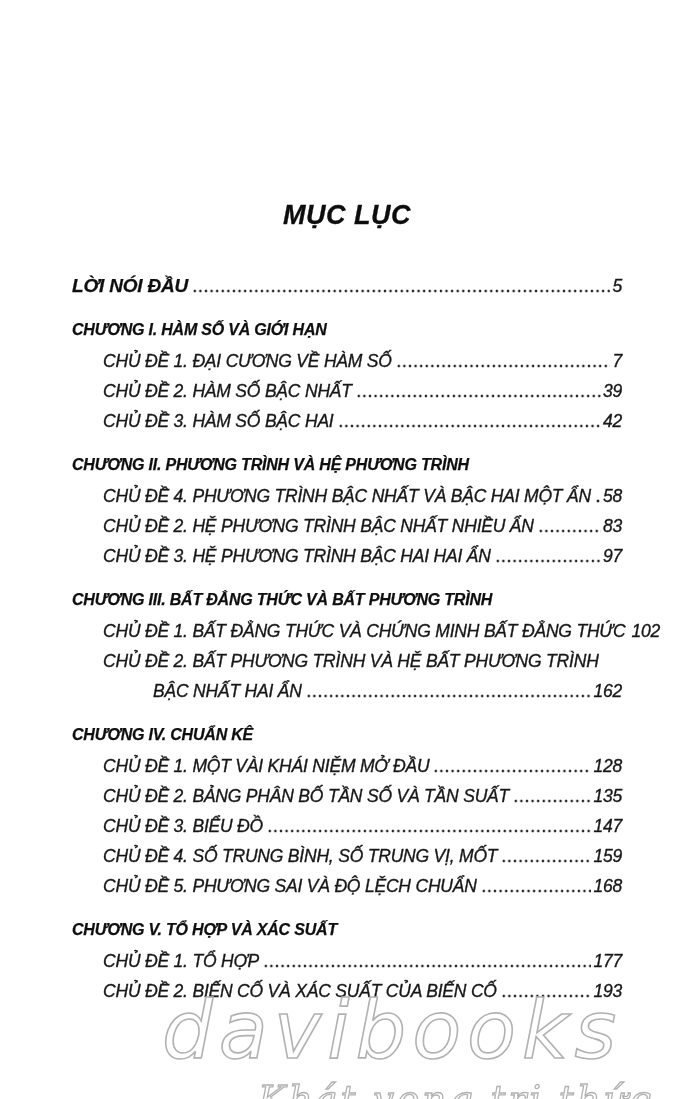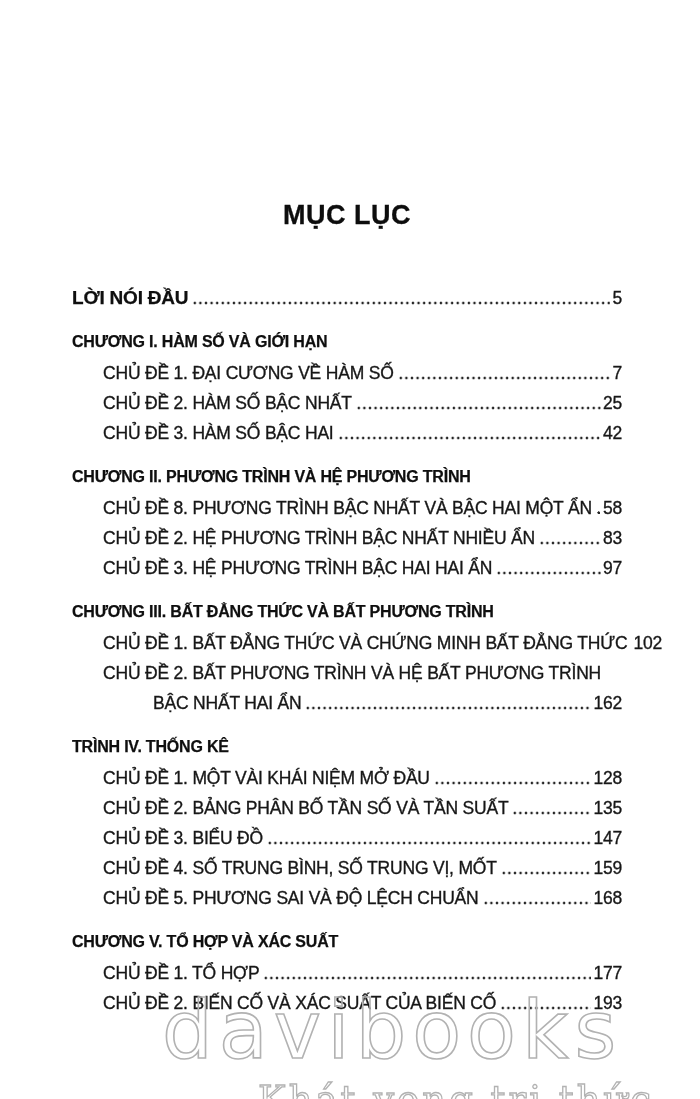--- a/index.html
+++ b/index.html
@@ -10,6 +10,7 @@
     overflow:hidden;
     font-family:"Liberation Sans",sans-serif;
     color:#161616;
+    font-style:italic;
   }
   .content{
     position:absolute;

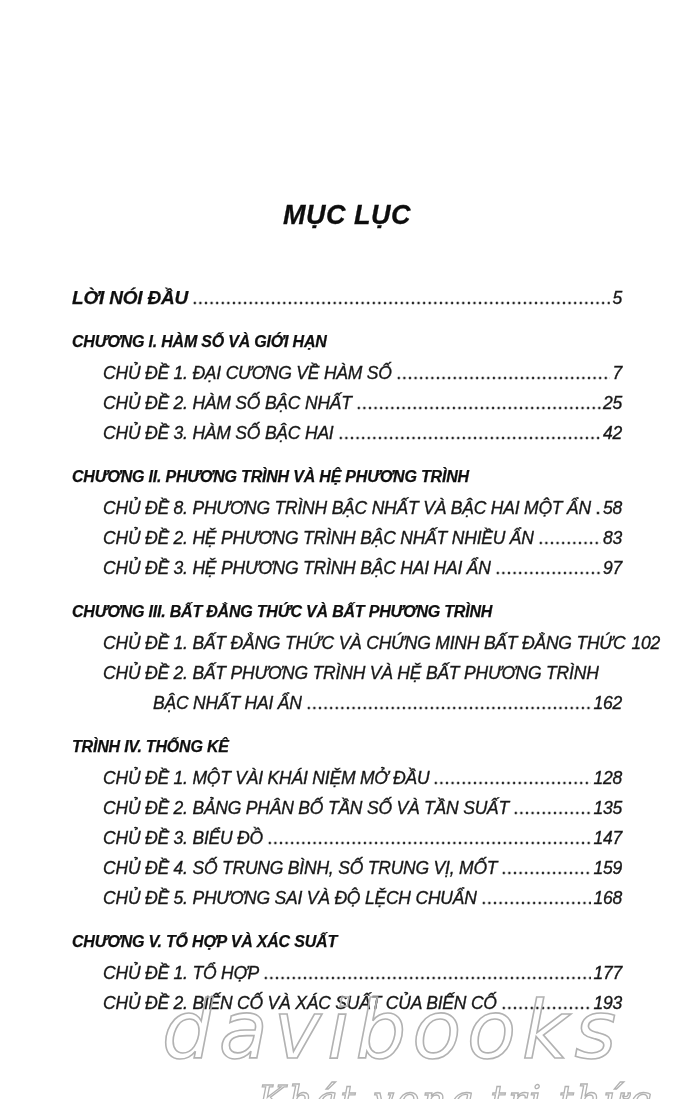--- a/index.html
+++ b/index.html
@@ -27,7 +27,7 @@
     color:#0d0d0d;
     -webkit-text-stroke:0.3px #0d0d0d;
   }
-  .preface{ margin-top:53px; }
+  .preface{ margin-top:41px; }
   .chapter{ margin-top:13px; }
   .chapter-title{
     height:32px; line-height:32px;

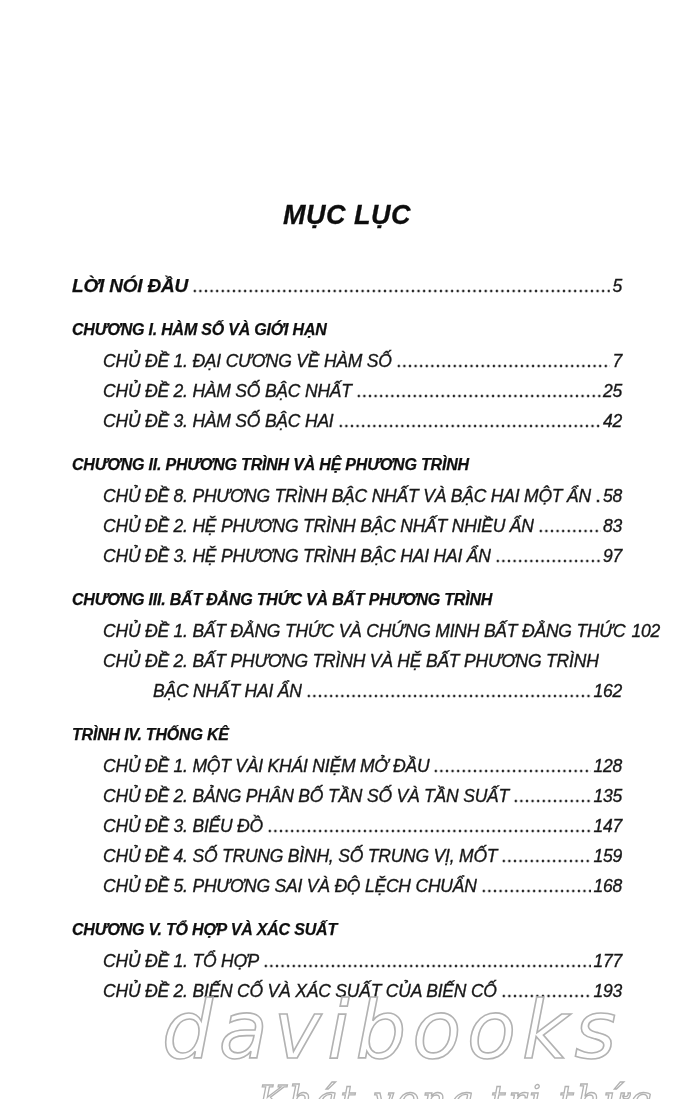--- a/index.html
+++ b/index.html
@@ -106,7 +106,7 @@
       <div class="row indent">
         <span class="lbl">CHỦ ĐỀ 2. HÀM SỐ BẬC NHẤT</span>
         <span class="dots"></span>
-        <span class="pg">25</span>
+        <span class="pg">39</span>
       </div>
       <div class="row indent">
         <span class="lbl">CHỦ ĐỀ 3. HÀM SỐ BẬC HAI</span>

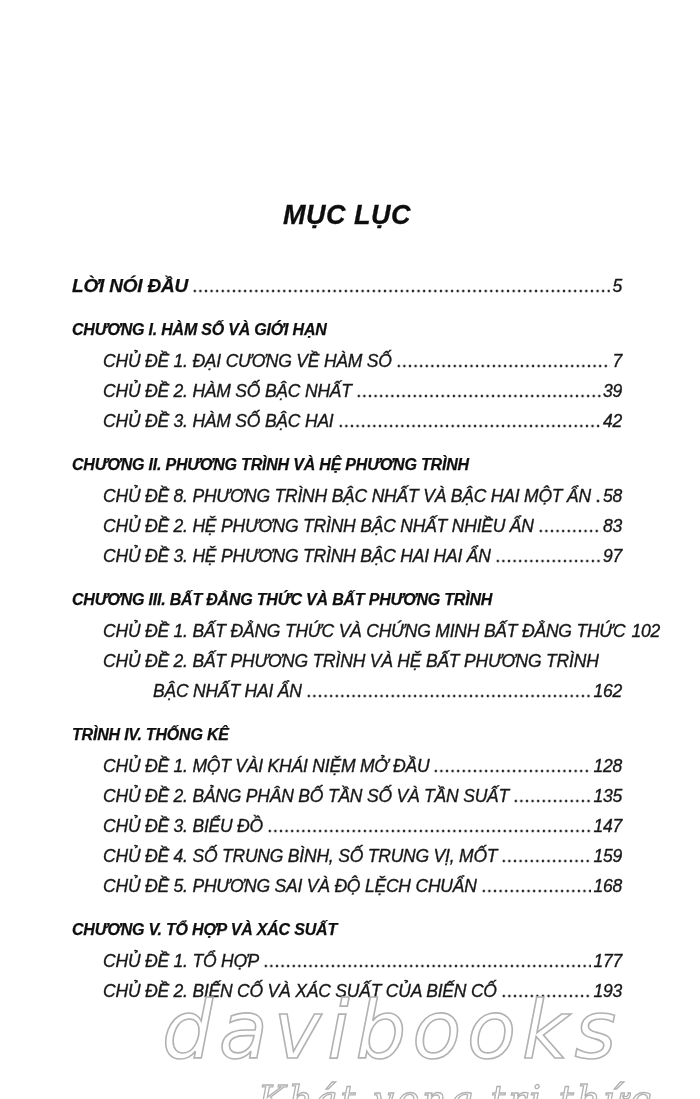--- a/index.html
+++ b/index.html
@@ -118,7 +118,7 @@
     <div class="chapter">
       <div class="chapter-title">CHƯƠNG II. PHƯƠNG TRÌNH VÀ HỆ PHƯƠNG TRÌNH</div>
       <div class="row indent">
-        <span class="lbl">CHỦ ĐỀ 8. PHƯƠNG TRÌNH BẬC NHẤT VÀ BẬC HAI MỘT ẨN</span>
+        <span class="lbl">CHỦ ĐỀ 4. PHƯƠNG TRÌNH BẬC NHẤT VÀ BẬC HAI MỘT ẨN</span>
         <span class="dots"></span>
         <span class="pg">58</span>
       </div>

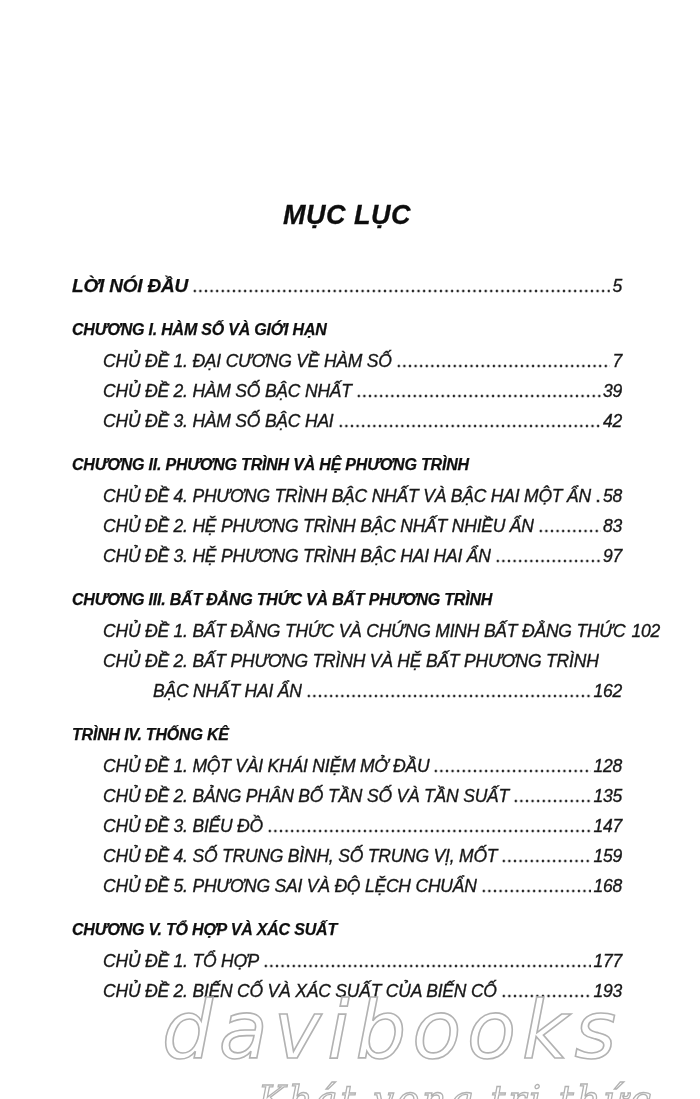--- a/index.html
+++ b/index.html
@@ -152,7 +152,7 @@
     </div>
 
     <div class="chapter">
-      <div class="chapter-title">TRÌNH IV. THỐNG KÊ</div>
+      <div class="chapter-title">CHƯƠNG IV. CHUẨN KÊ</div>
       <div class="row indent">
         <span class="lbl">CHỦ ĐỀ 1. MỘT VÀI KHÁI NIỆM MỞ ĐẦU</span>
         <span class="dots"></span>

